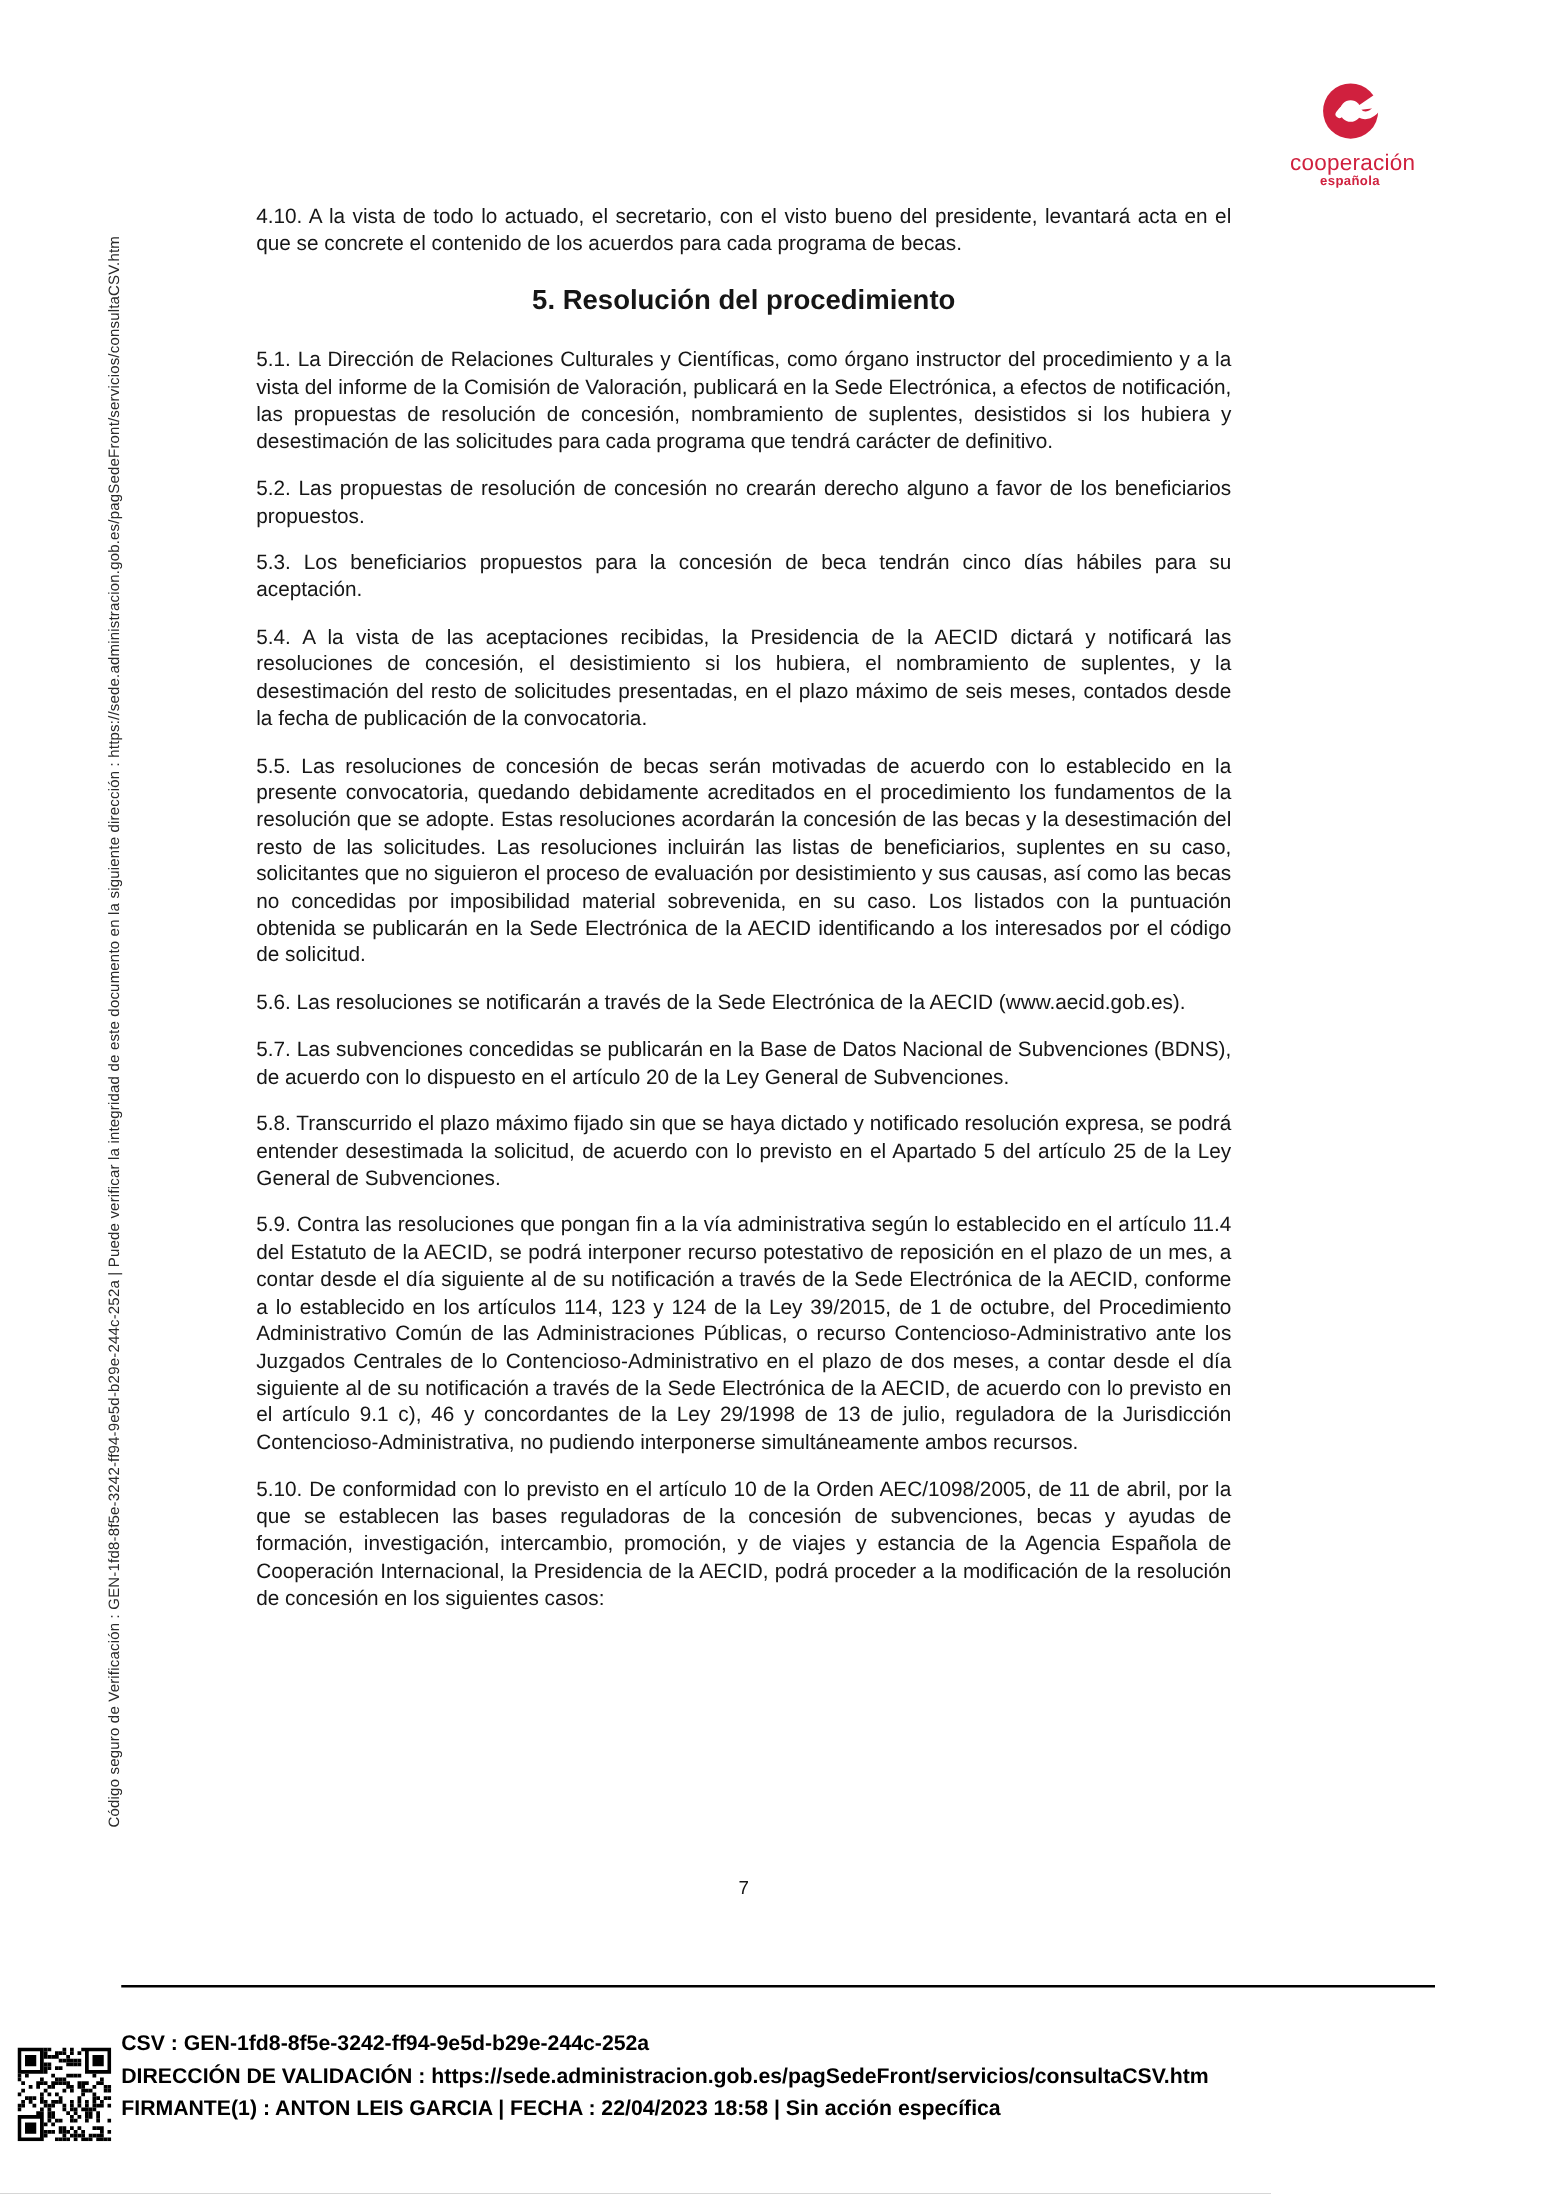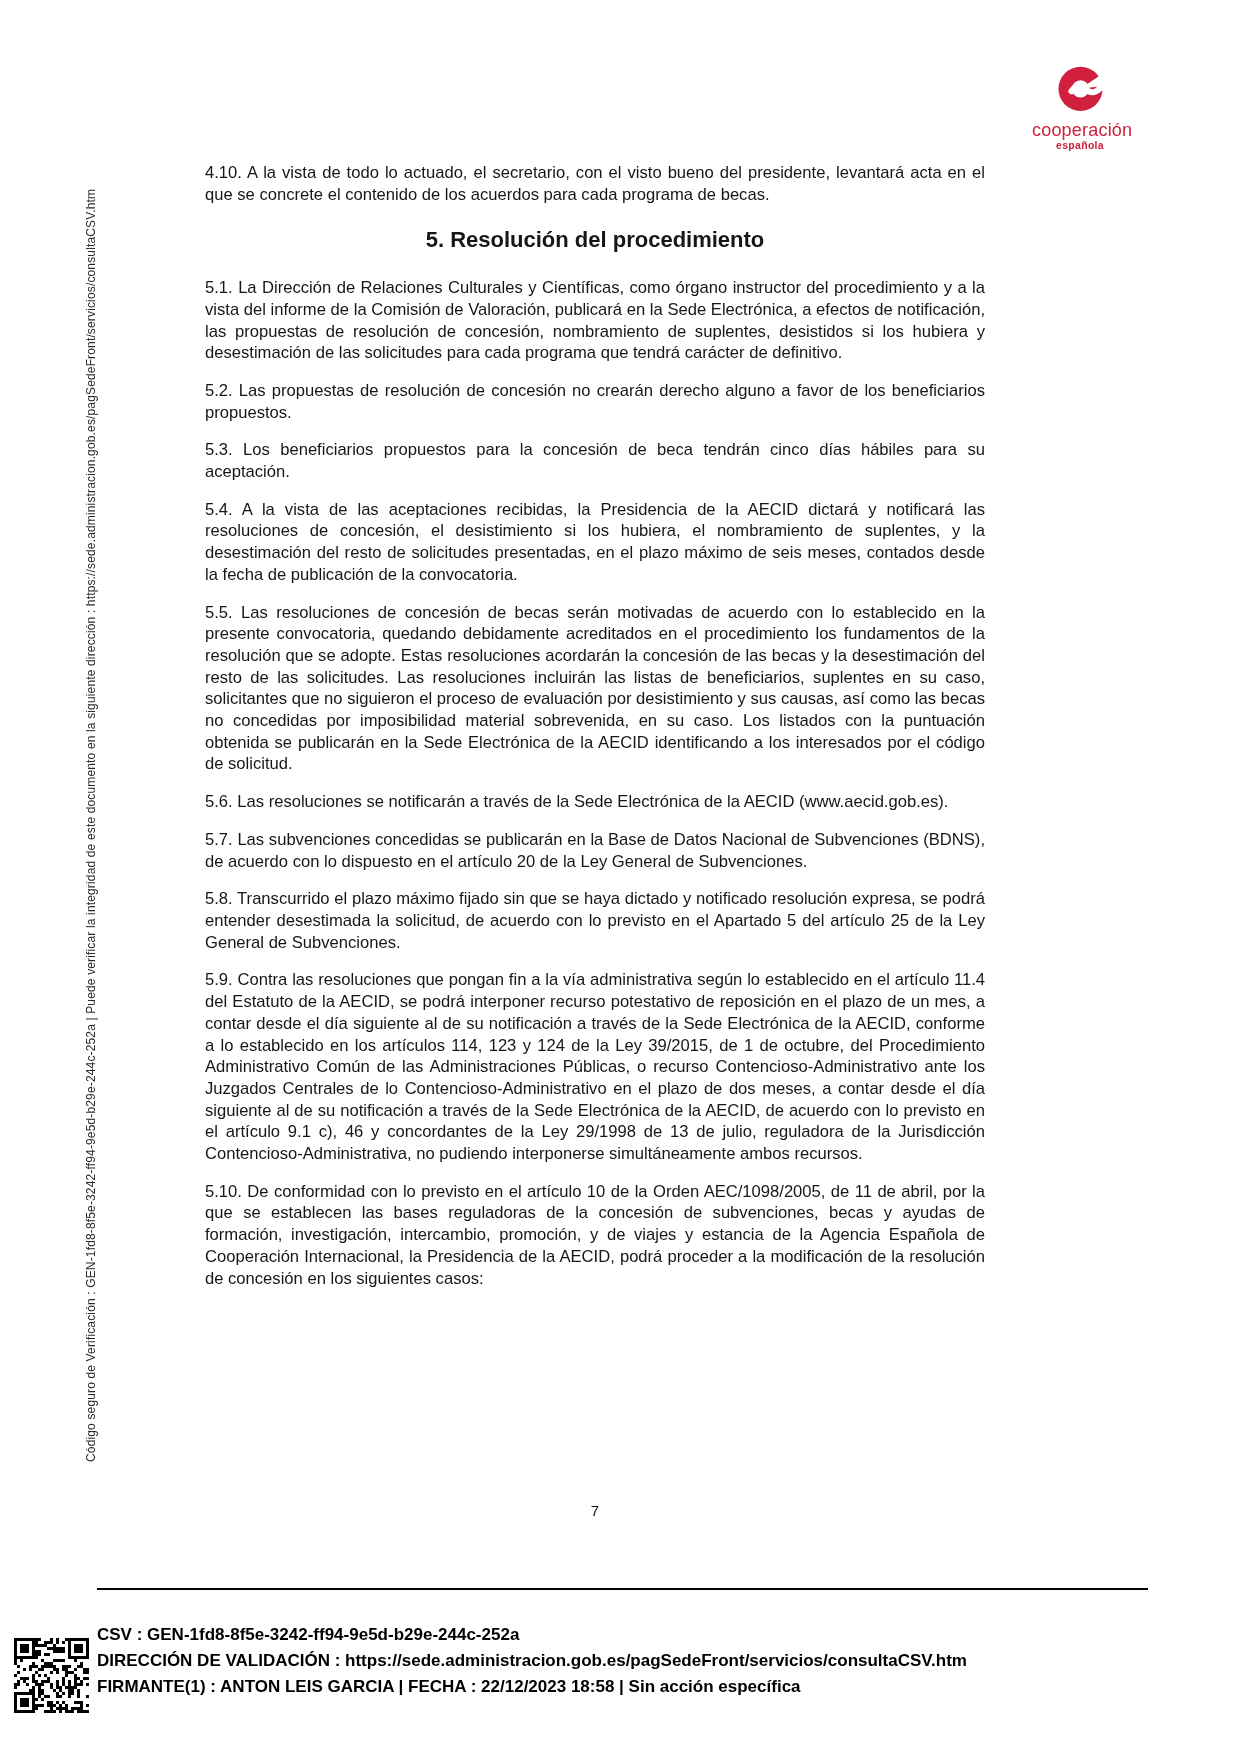--- a/index.html
+++ b/index.html
@@ -147,7 +147,7 @@
   <div class="footer">
     <div>CSV : GEN-1fd8-8f5e-3242-ff94-9e5d-b29e-244c-252a</div>
     <div>DIRECCIÓN DE VALIDACIÓN : https://sede.administracion.gob.es/pagSedeFront/servicios/consultaCSV.htm</div>
-    <div>FIRMANTE(1) : ANTON LEIS GARCIA | FECHA : 22/12/2023 18:58 | Sin acción específica</div>
+    <div>FIRMANTE(1) : ANTON LEIS GARCIA | FECHA : 22/04/2023 18:58 | Sin acción específica</div>
   </div>
 
   <svg class="qr" viewBox="0 0 75 75" aria-hidden="true">

